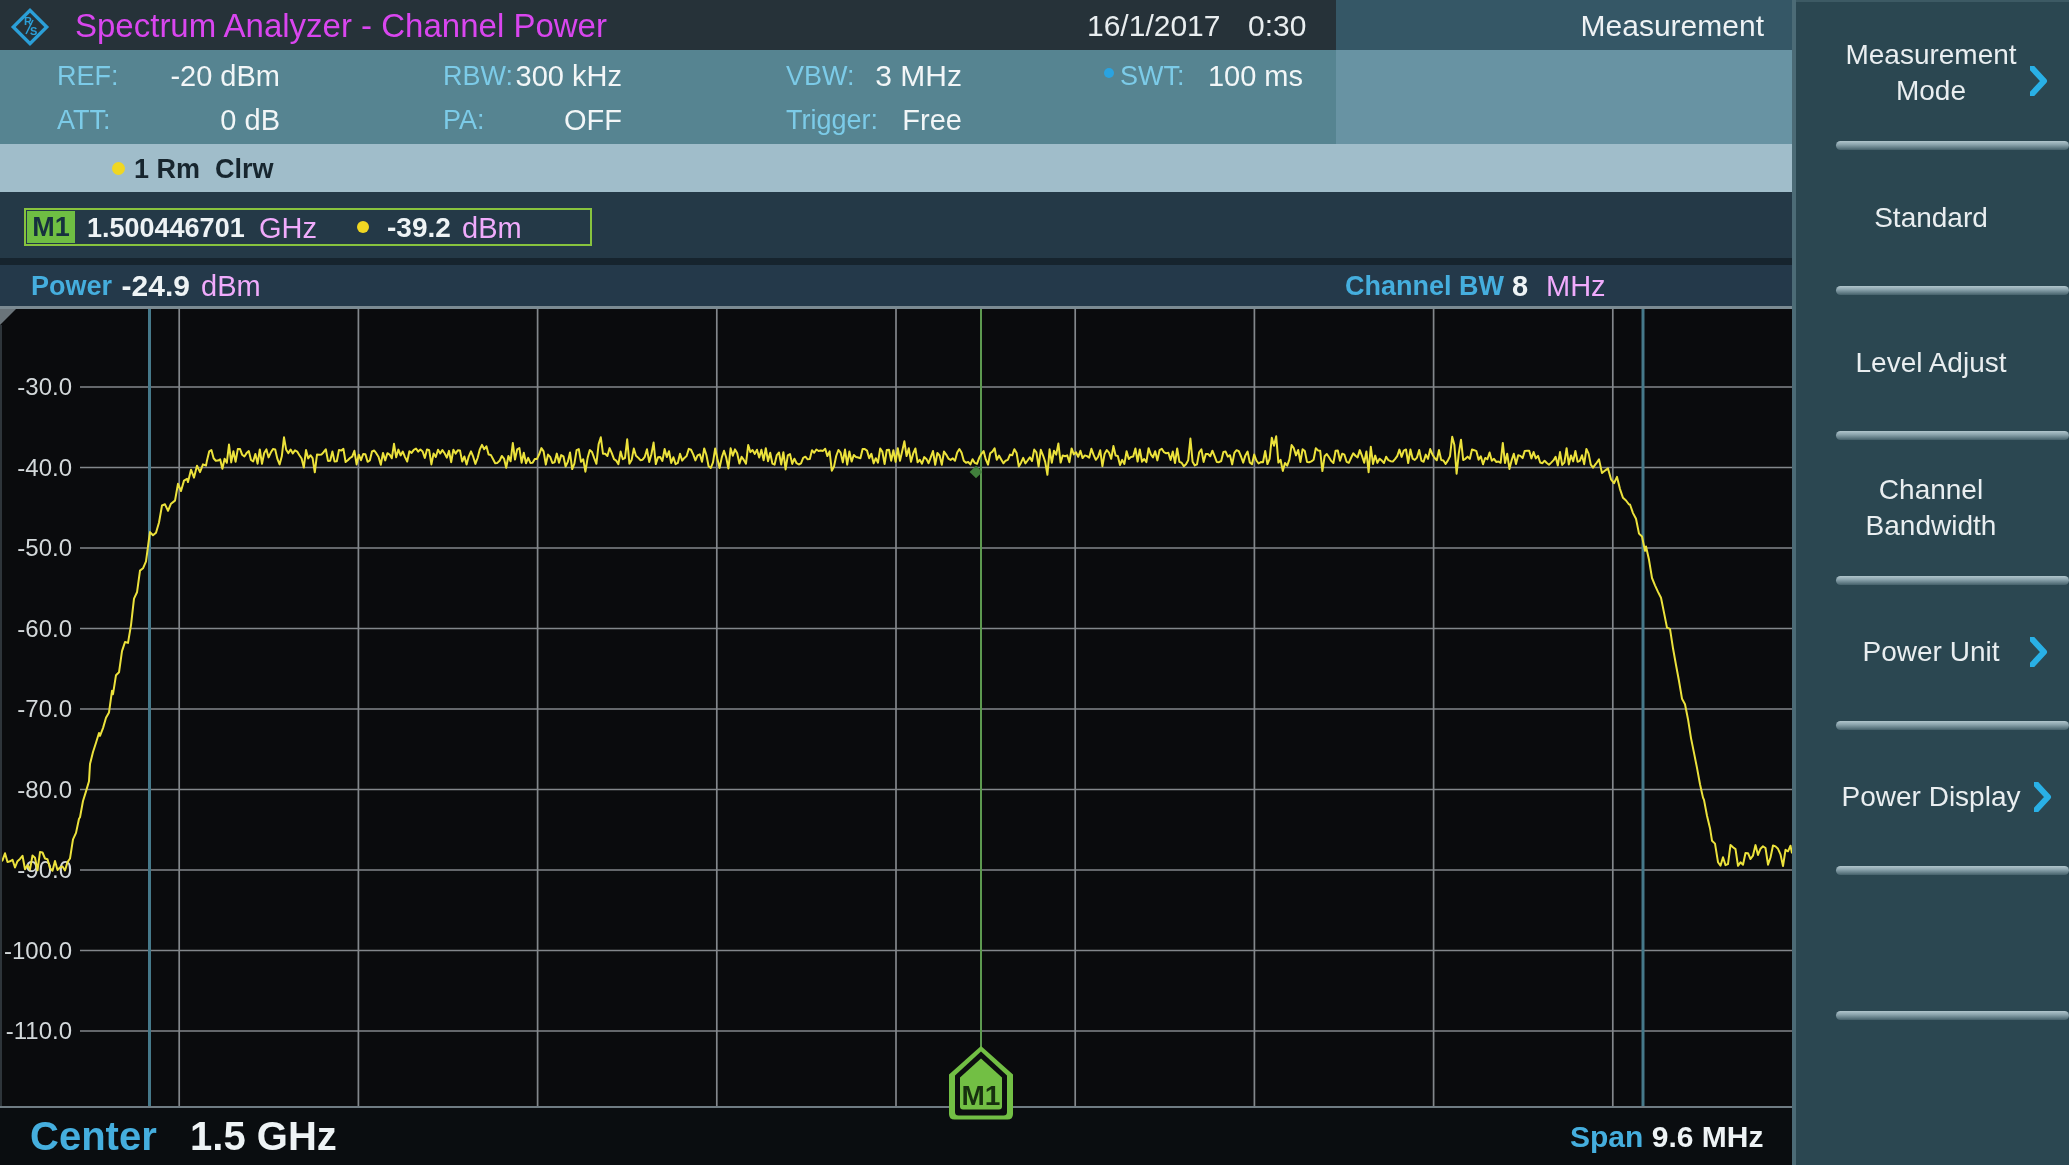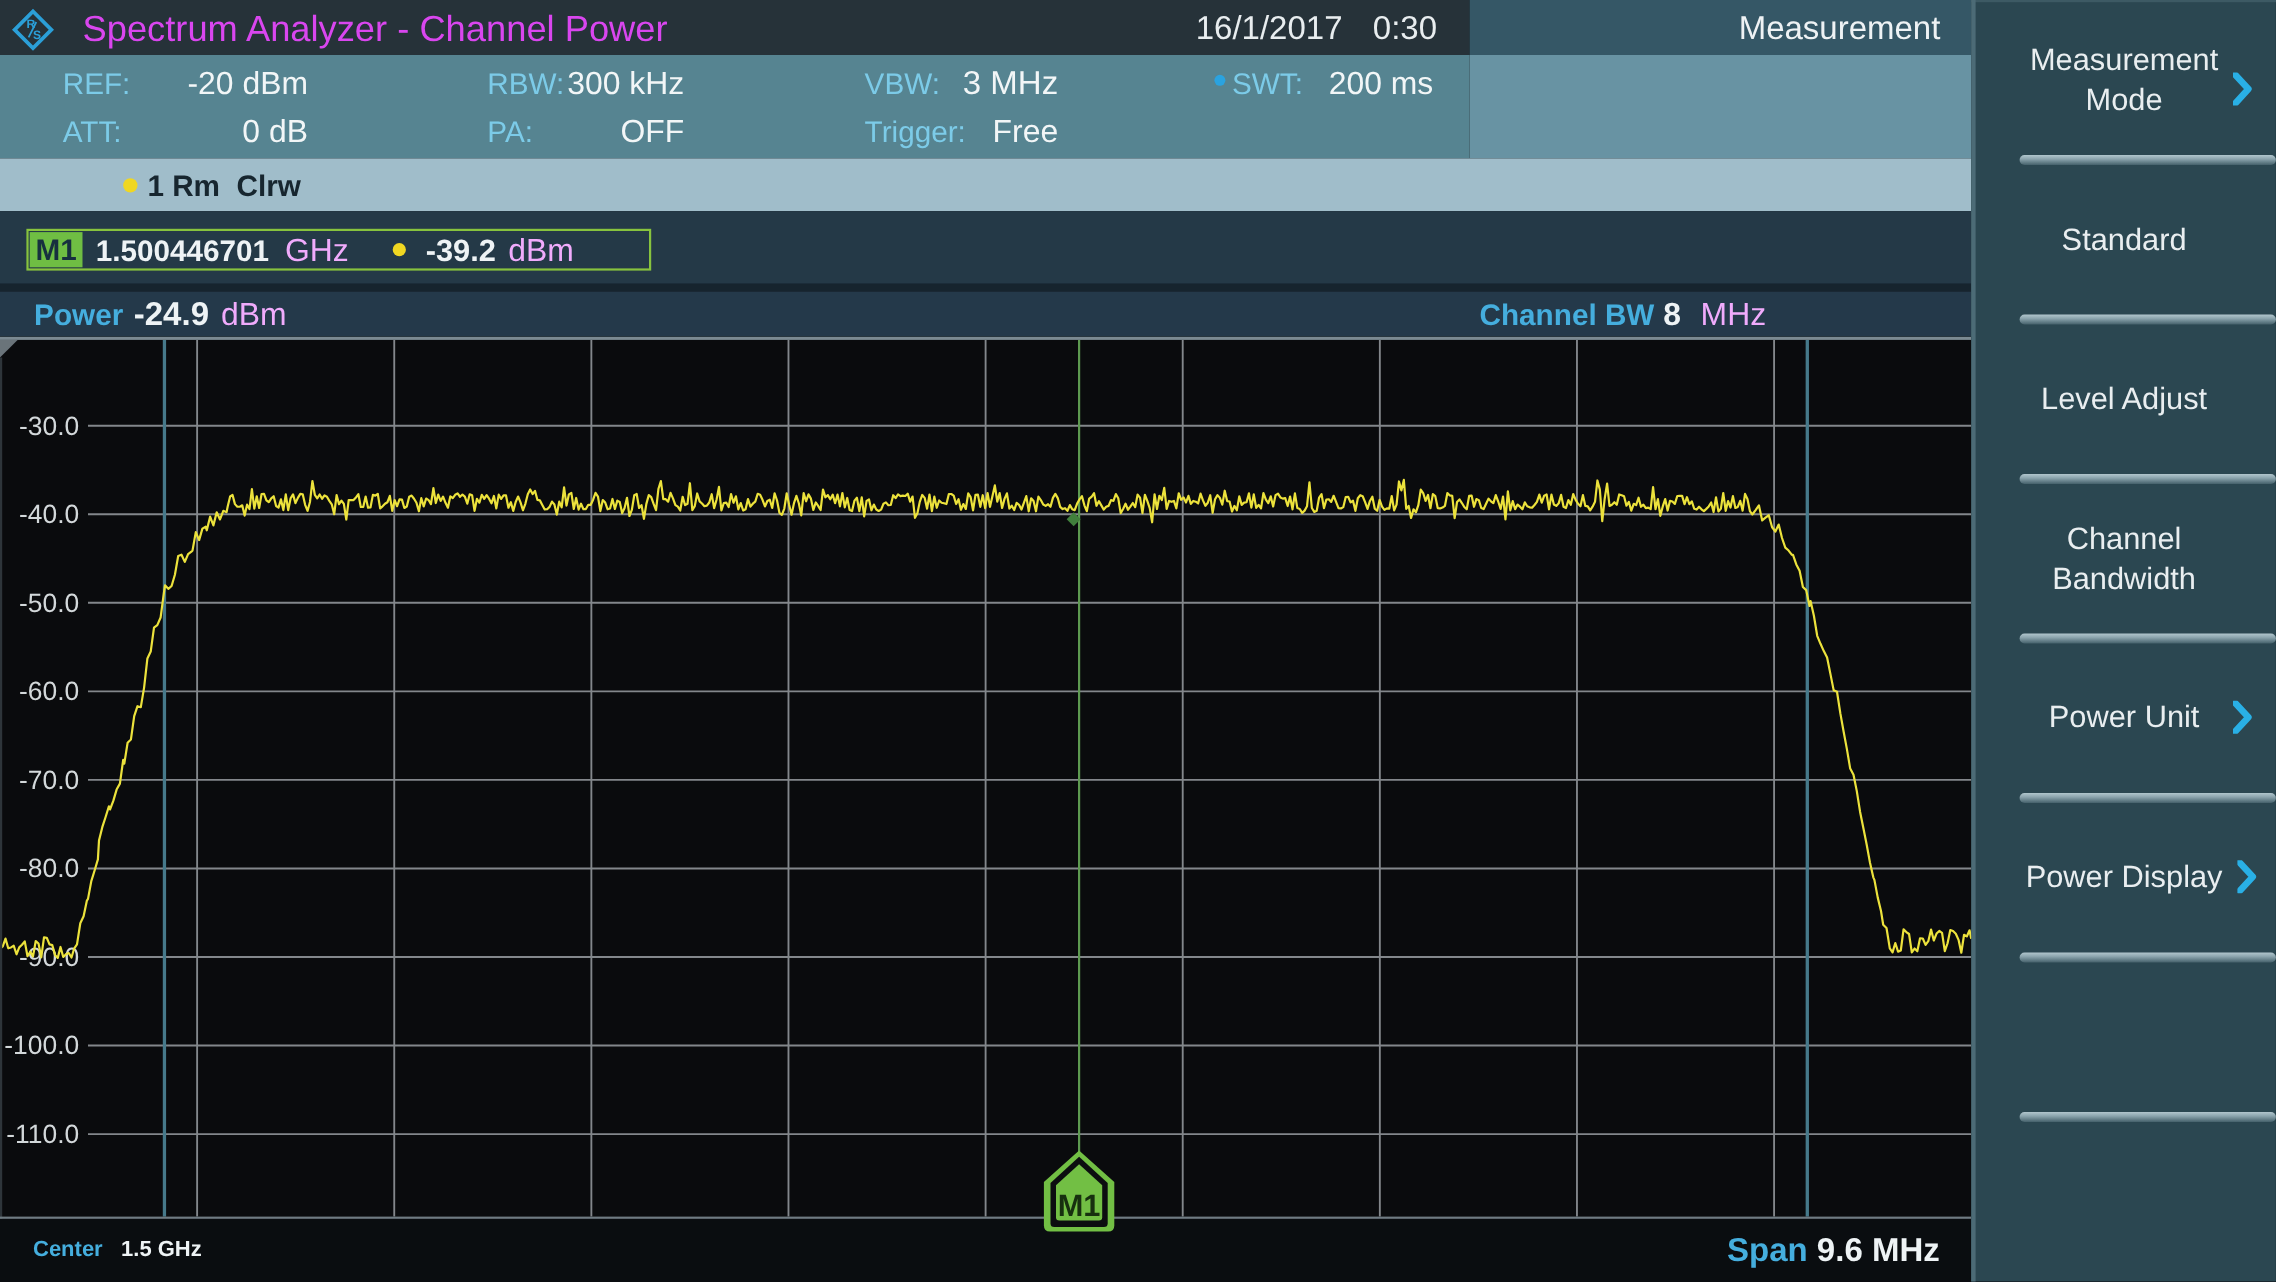--- a/index.html
+++ b/index.html
@@ -44,7 +44,7 @@
 <div class="abs" style="left:812px;top:103px;width:150px;font-size:29px;line-height:34px;text-align:right"><span class="val">Free</span></div>
 <div class="abs" style="left:1104px;top:68px;width:10px;height:10px;border-radius:50%;background:#2aa3e0"></div>
 <div class="abs" style="left:1120px;top:59px;font-size:27px;line-height:34px"><span class="lbl">SWT:</span></div>
-<div class="abs" style="left:1153px;top:59px;width:150px;font-size:29px;line-height:34px;text-align:right"><span class="val">200 ms</span></div>
+<div class="abs" style="left:1153px;top:59px;width:150px;font-size:29px;line-height:34px;text-align:right"><span class="val">100 ms</span></div>
 
 <div class="abs" style="left:0;top:144px;width:1792px;height:48px;background:#a0bdca"></div>
 <div class="abs" style="left:112px;top:162px;width:13px;height:13px;border-radius:50%;background:#f0d722"></div>

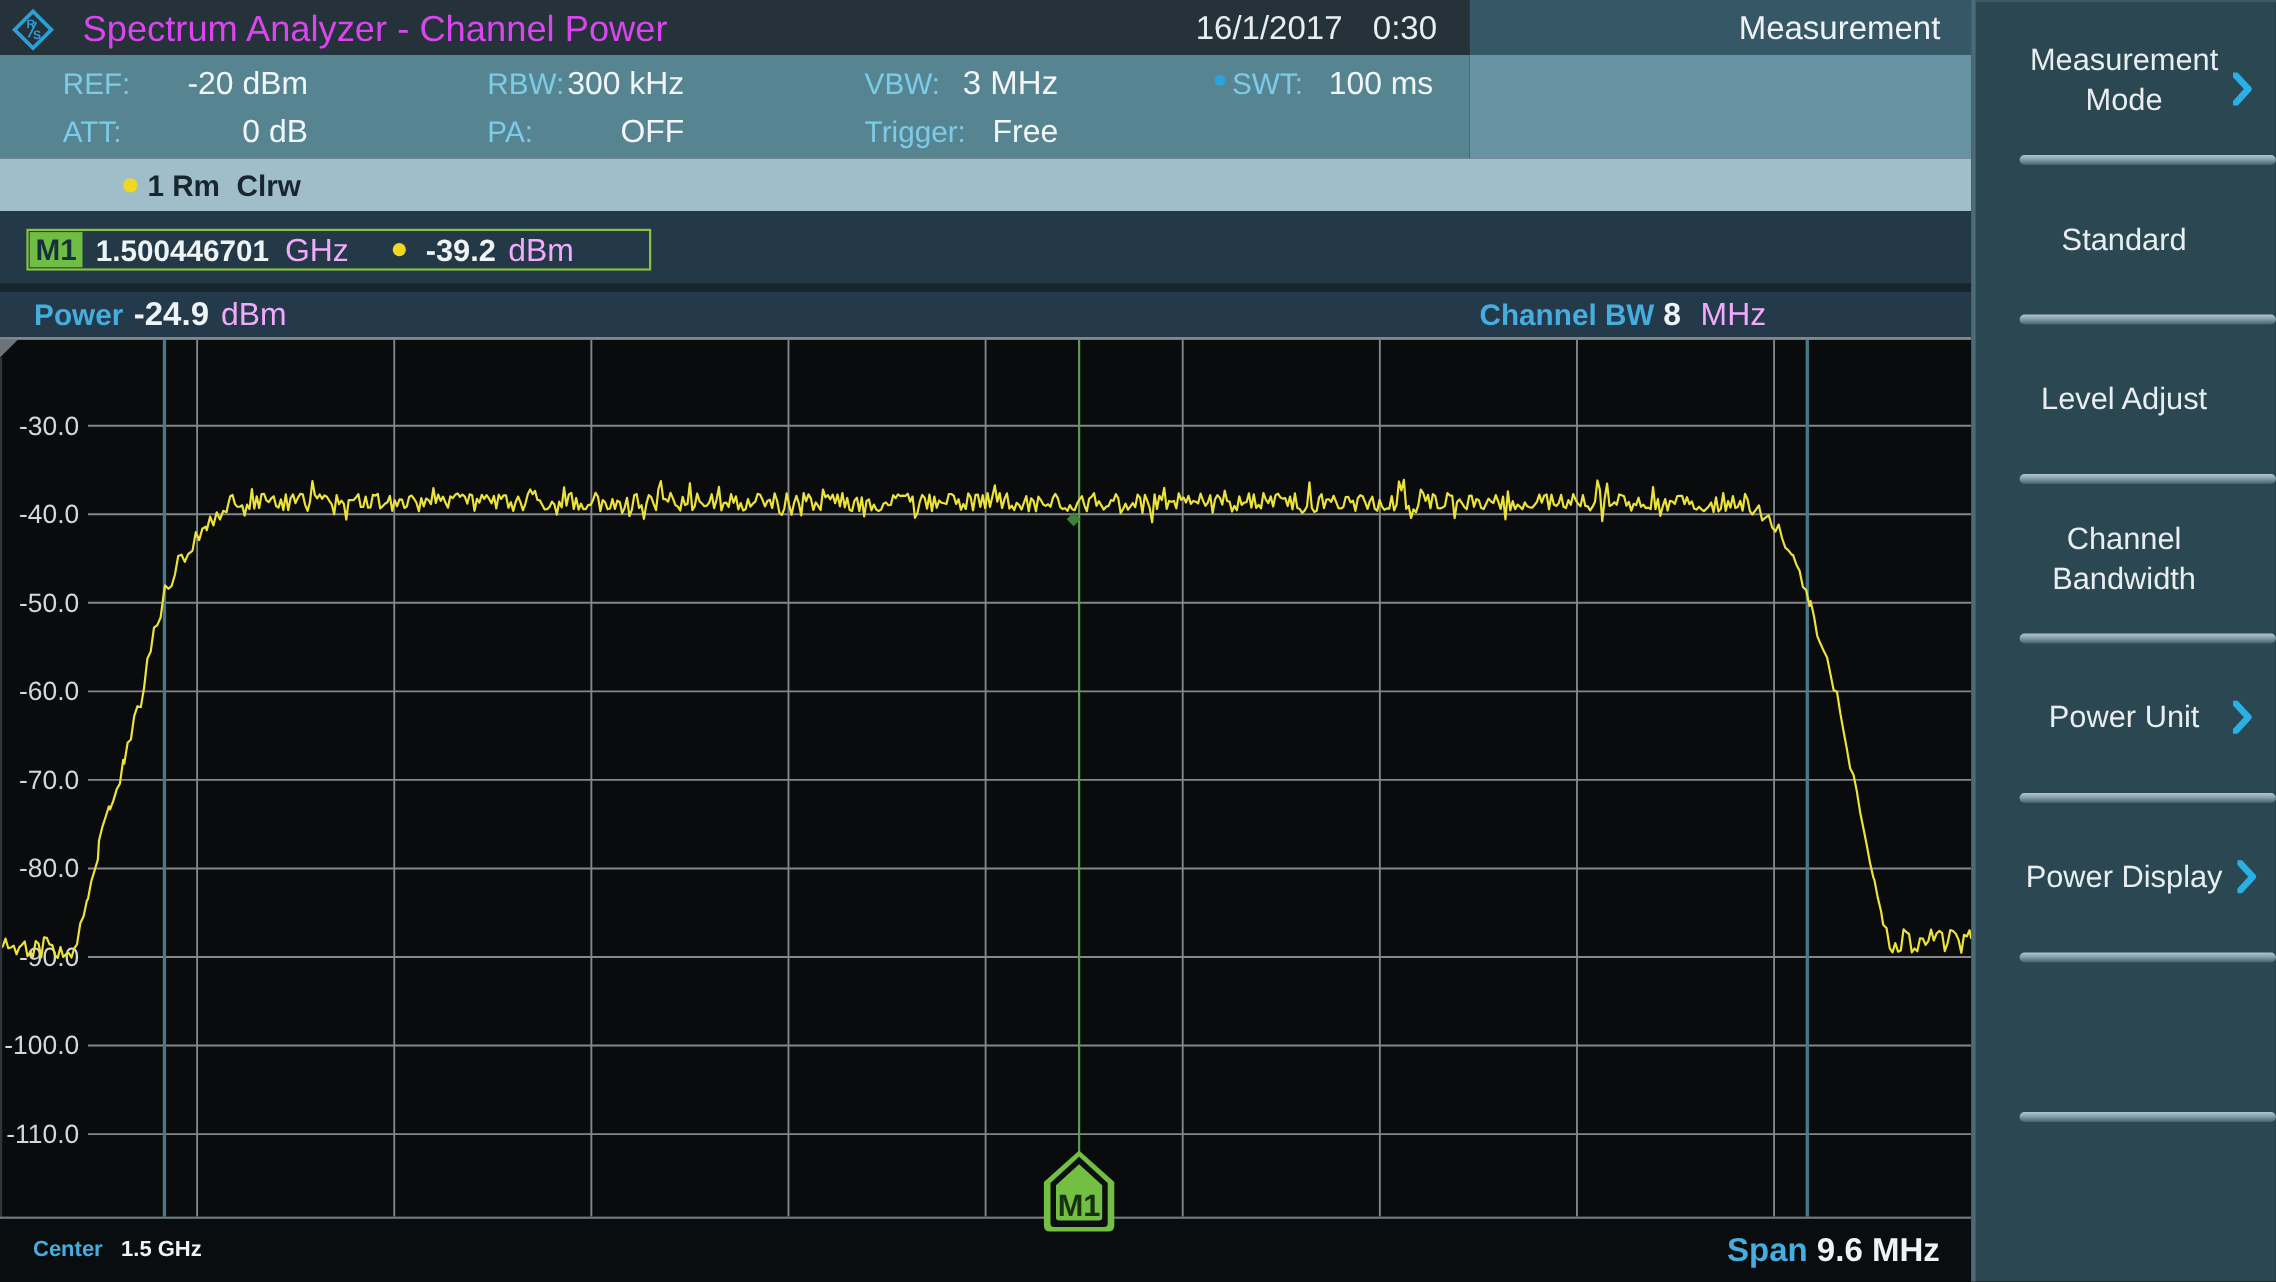--- a/index.html
+++ b/index.html
@@ -113,7 +113,7 @@
 </svg>
 
 <div class="abs" style="left:0;top:1108px;width:1792px;height:57px;background:#0a0d10"></div>
-<div class="abs" style="left:30px;top:1108px;height:57px;line-height:57px;font-size:20px"><span class="blue">Center</span>&nbsp;&nbsp;&nbsp;<span class="white">1.5 GHz</span></div>
+<div class="abs" style="left:30px;top:1108px;height:57px;line-height:57px;font-size:40px"><span class="blue">Center</span>&nbsp;&nbsp;&nbsp;<span class="white">1.5 GHz</span></div>
 <div class="abs" style="left:1570px;top:1108px;height:57px;line-height:57px;font-size:30px"><span class="blue">Span</span>&nbsp;<span class="white">9.6 MHz</span></div>
 
 <div class="abs" style="left:1792px;top:0;width:277px;height:1165px;background:#2b4751;border-top:2px solid #3d5a64"></div>

